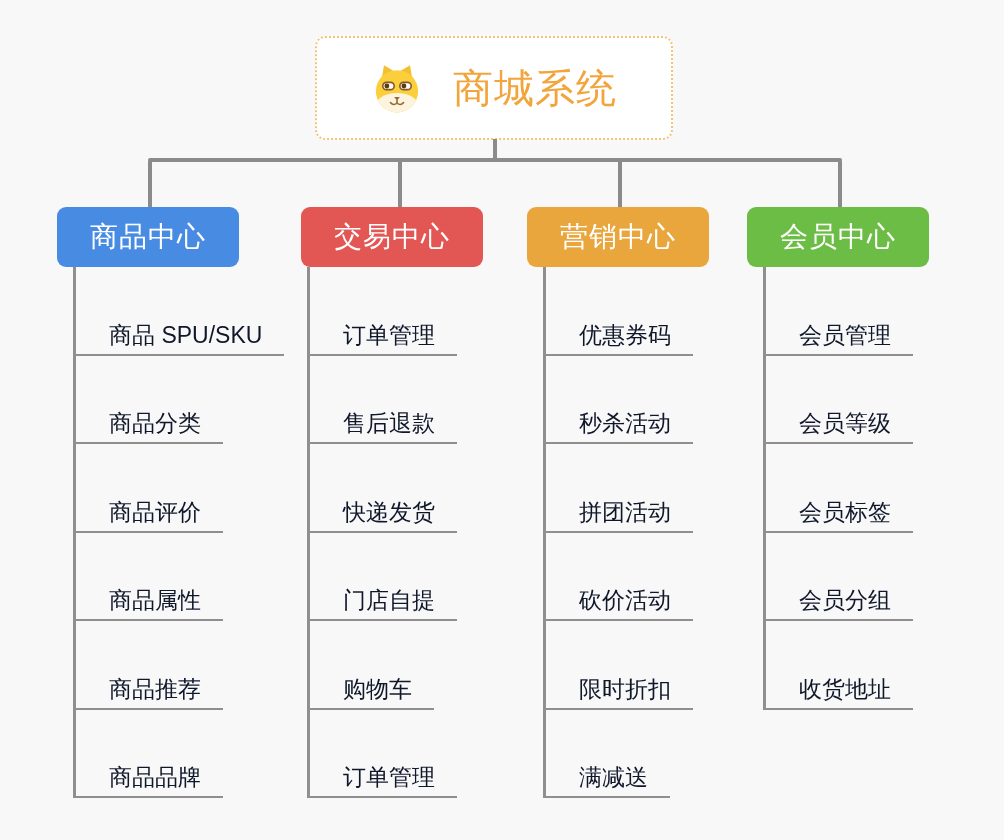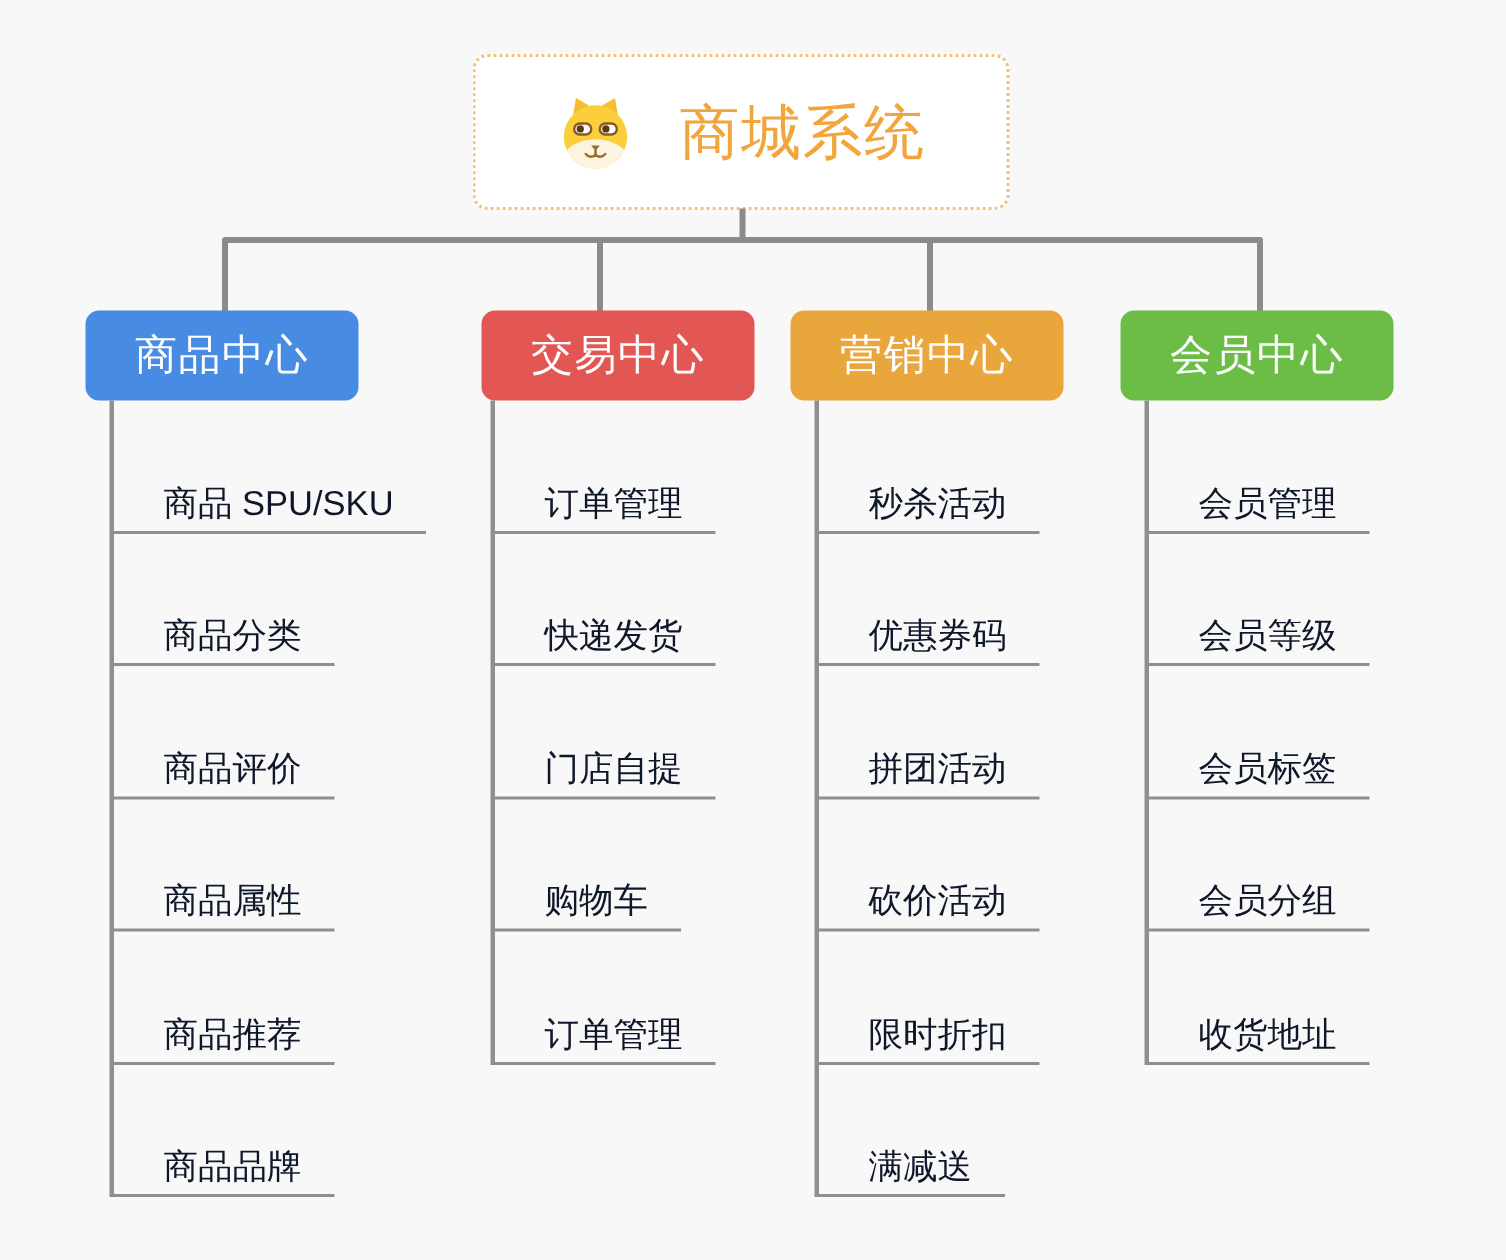--- a/index.html
+++ b/index.html
@@ -37,7 +37,7 @@
   
   .branch{position:absolute;top:207px;width:182px;}
   .branch-1{left:57px;}
-  .branch-2{left:311px;padding-left:10px;}
+  .branch-2{left:291px;padding-left:10px;}
   .branch-3{left:527px;}
   .branch-4{left:747px;}
   .branch-header{

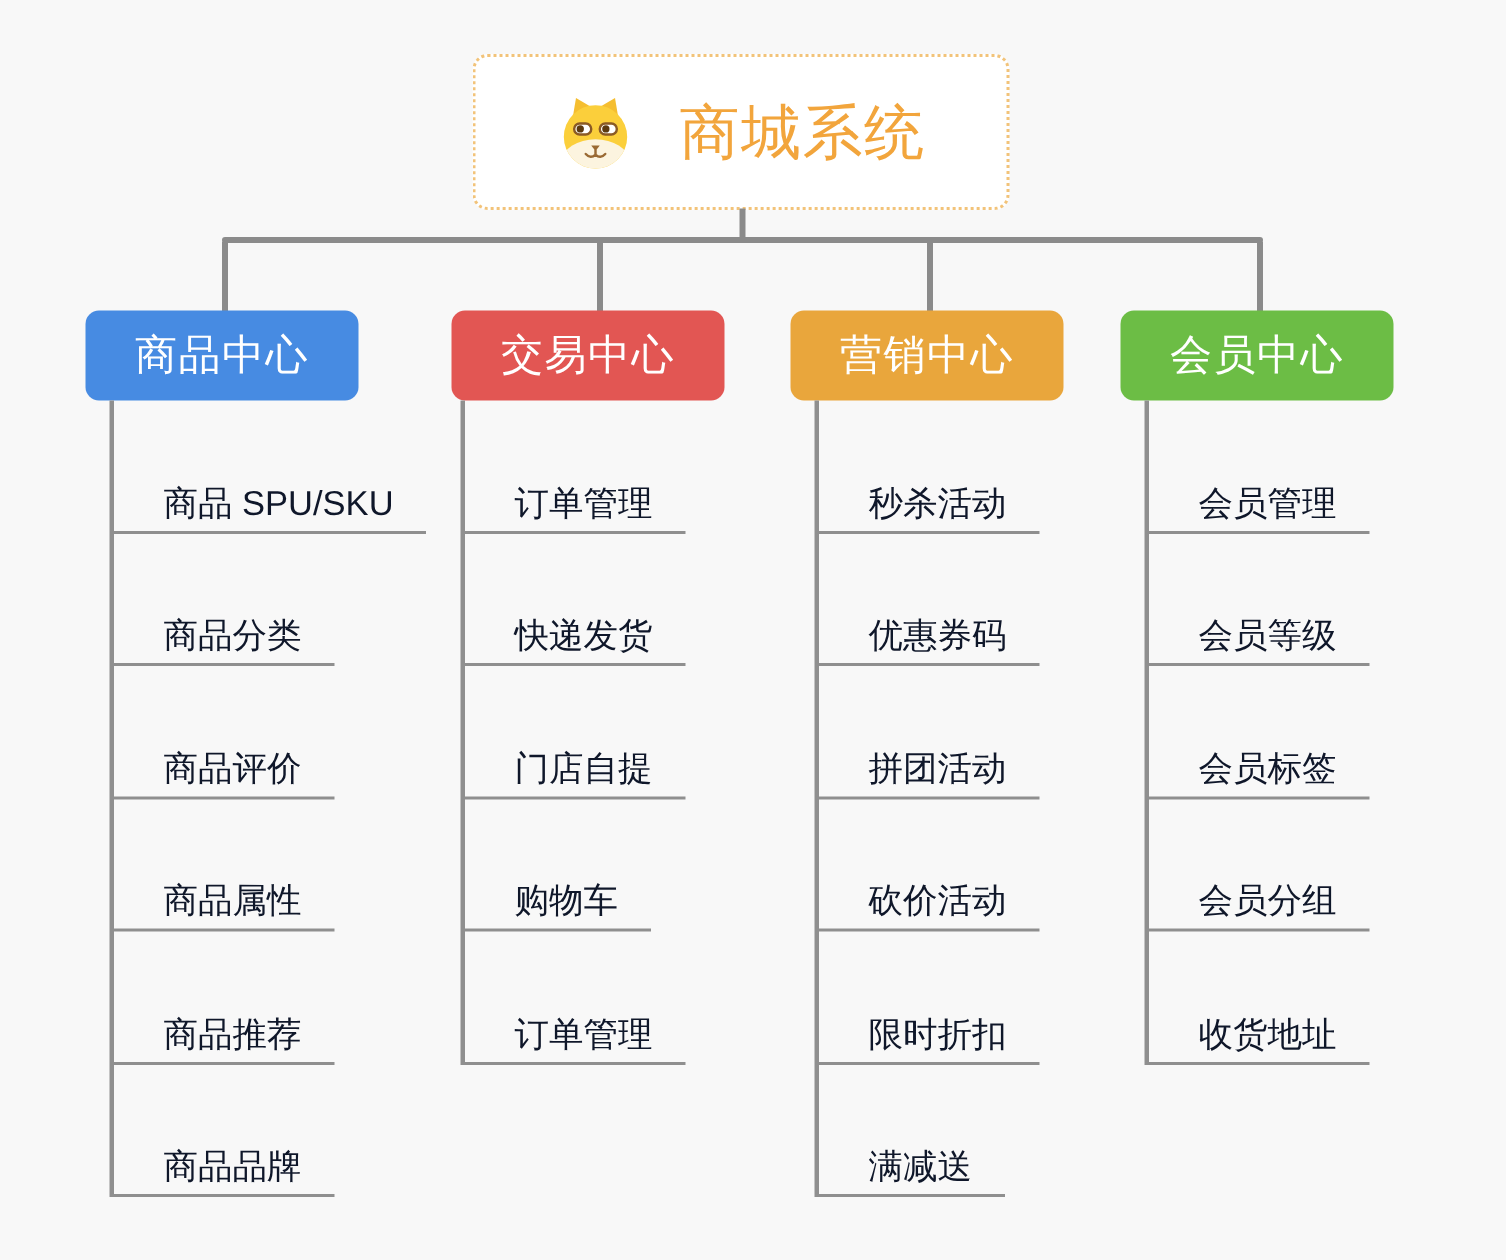--- a/index.html
+++ b/index.html
@@ -128,6 +128,9 @@
           <span>订单管理</span>
         </li>
       <li>
+          <span>售后退款</span>
+        </li>
+      <li>
           <span>快递发货</span>
         </li>
       <li>

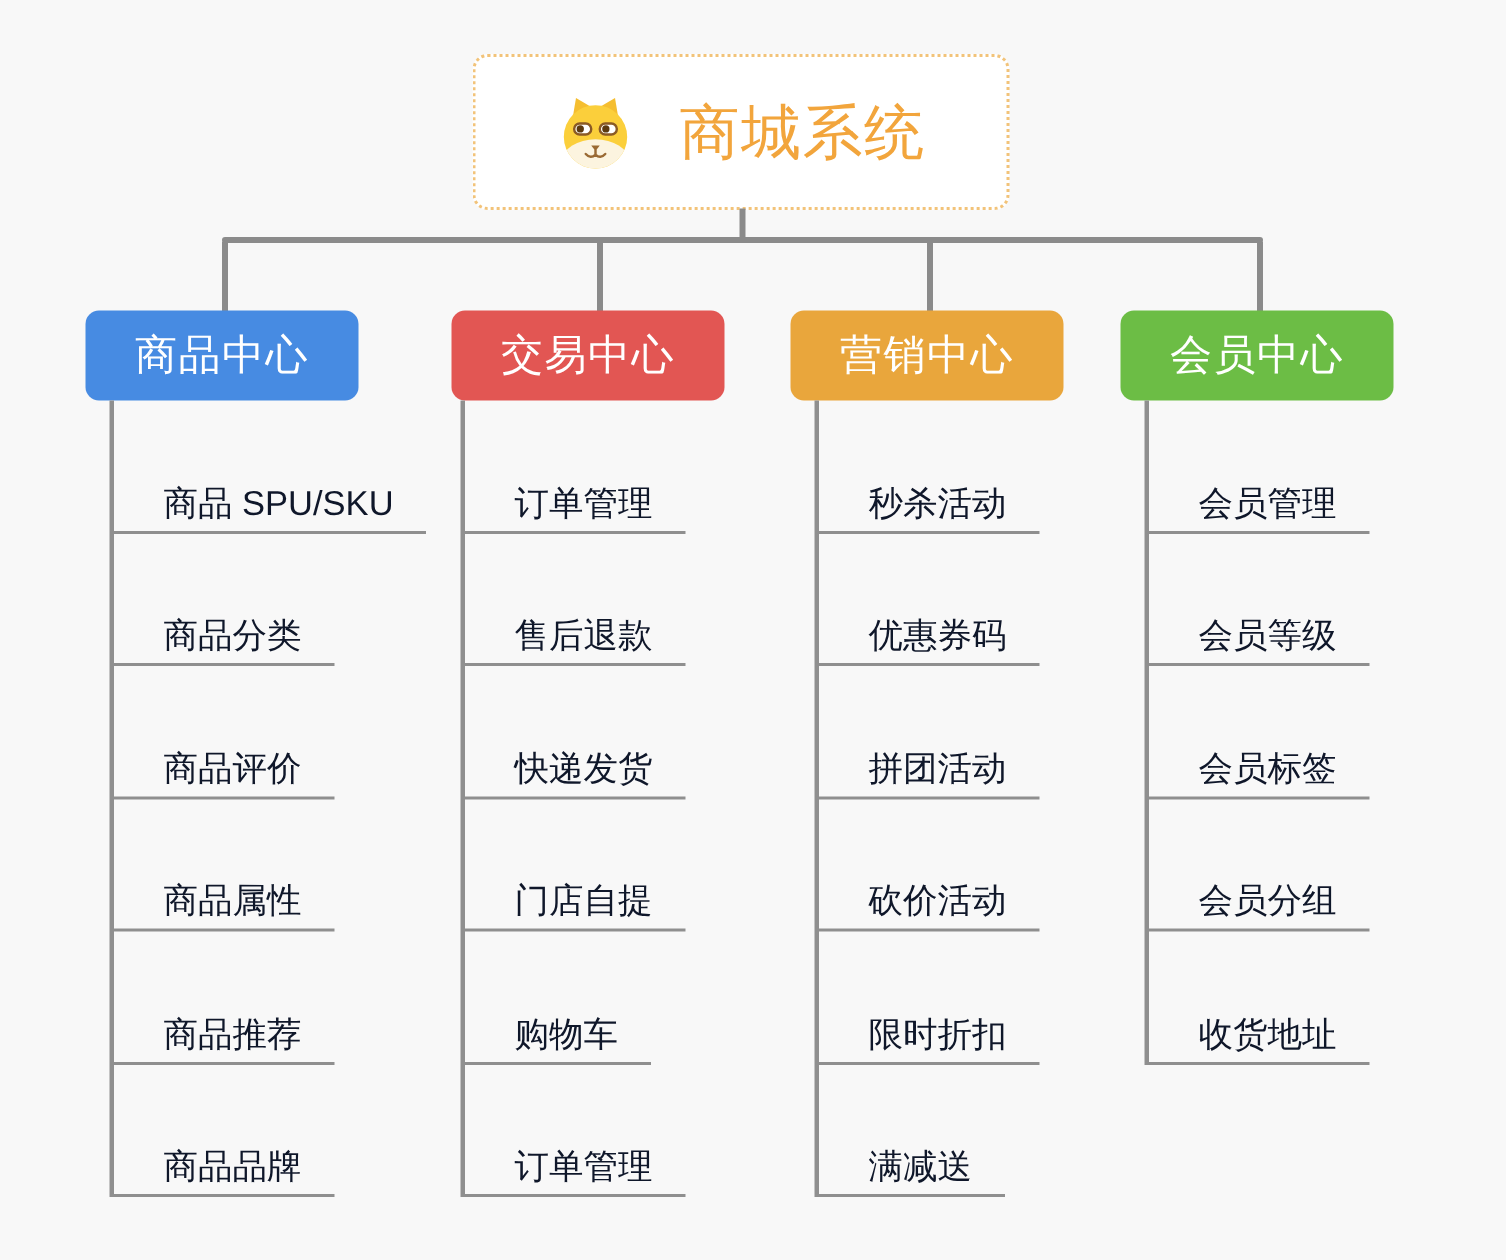--- a/index.html
+++ b/index.html
@@ -149,10 +149,10 @@
     <div class="branch-header" style="background: rgb(233, 166, 60);">营销中心</div>
     <ul class="children">
       <li>
-          <span>秒杀活动</span>
+          <span>优惠券码</span>
         </li>
       <li>
-          <span>优惠券码</span>
+          <span>秒杀活动</span>
         </li>
       <li>
           <span>拼团活动</span>

